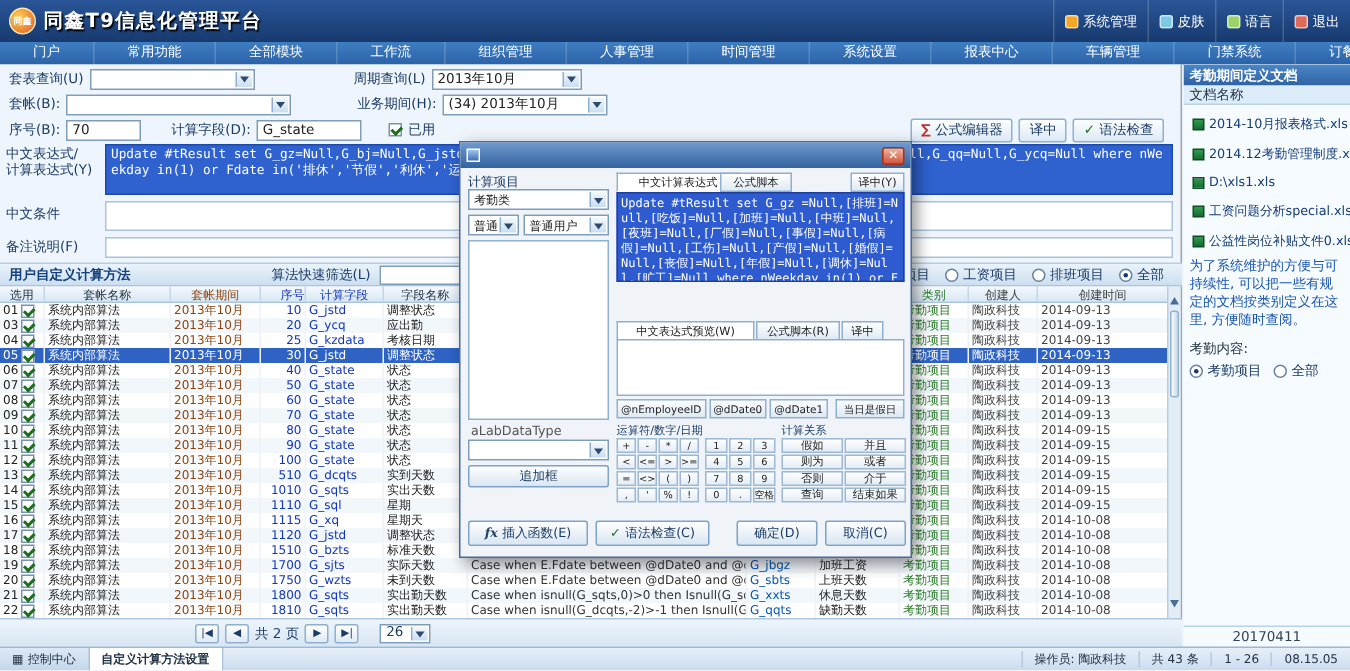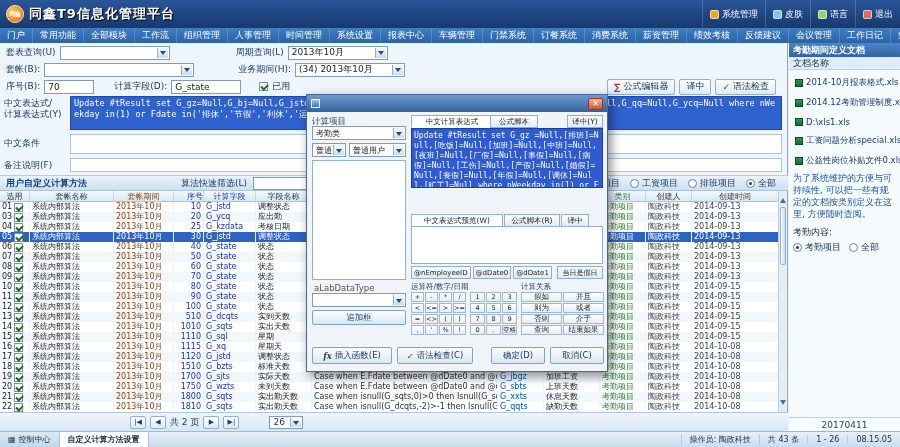--- a/index.html
+++ b/index.html
@@ -17,7 +17,7 @@
 
 
 .menubar{position:absolute;top:28px;left:0;width:900px;height:15px;background:linear-gradient(#3f7ec2,#2b62a8);display:flex;color:#fff;overflow:hidden}
-.menu-item{padding:0 7px;line-height:15px;border-right:1px solid rgba(255,255,255,.18);cursor:pointer;white-space:nowrap}
+.menu-item{padding:0 22px;line-height:15px;border-right:1px solid rgba(255,255,255,.18);cursor:pointer;white-space:nowrap}
 
 
 .main{position:absolute;top:43px;left:0;width:788px;height:388px;background:#eef5fc;border-right:1px solid #a3a3a3}

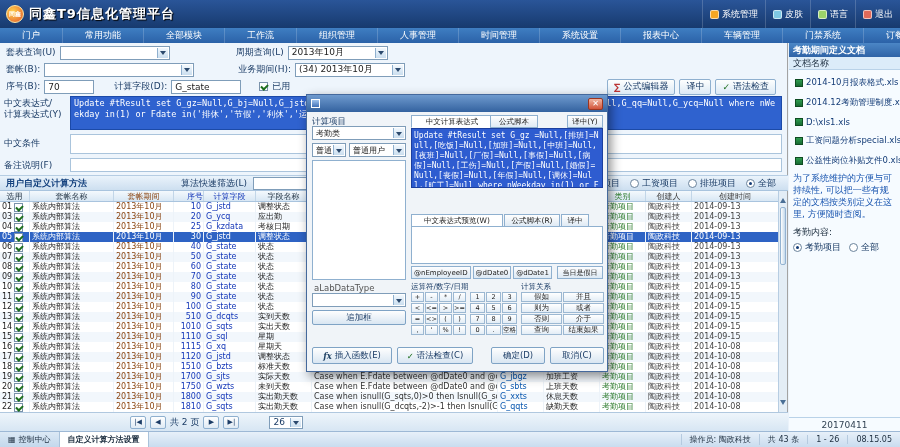--- a/index.html
+++ b/index.html
@@ -729,7 +729,7 @@
     </div>
 
     <div class="dtab active" style="left:104px;top:20px;width:82px">中文计算表达式</div>
-    <div class="dtab" style="left:183px;top:20px;width:48px">公式脚本</div>
+    <div class="dtab" style="left:173px;top:20px;width:48px">公式脚本</div>
     <div class="dtab" style="left:260px;top:20px;width:36px">译中(Y)</div>
     <div class="codebox" style="left:104px;top:33px;width:192px;height:60px">Update #tResult set G_gz =Null,[排班]=Null,[吃饭]=Null,[加班]=Null,[中班]=Null,[夜班]=Null,[厂假]=Null,[事假]=Null,[病假]=Null,[工伤]=Null,[产假]=Null,[婚假]=Null,[丧假]=Null,[年假]=Null,[调休]=Null,[旷工]=Null where nWeekday in(1) or Fdate in(select [日期] from G_holiday where joj)</div>
 

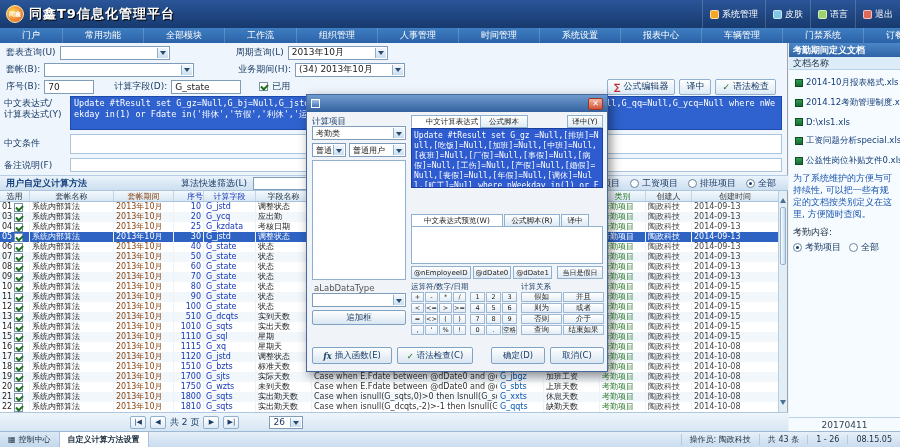--- a/index.html
+++ b/index.html
@@ -635,7 +635,7 @@
       <span>共 2 页</span>
       <div class="pgbtn">▶</div>
       <div class="pgbtn">▶|</div>
-      <div class="fselect" style="width:34px;height:13px;margin-left:26px">
+      <div class="fselect" style="width:34px;height:13px;margin-left:10px">
         <span class="val">26</span>
         <i class="dd"></i>
       </div>

